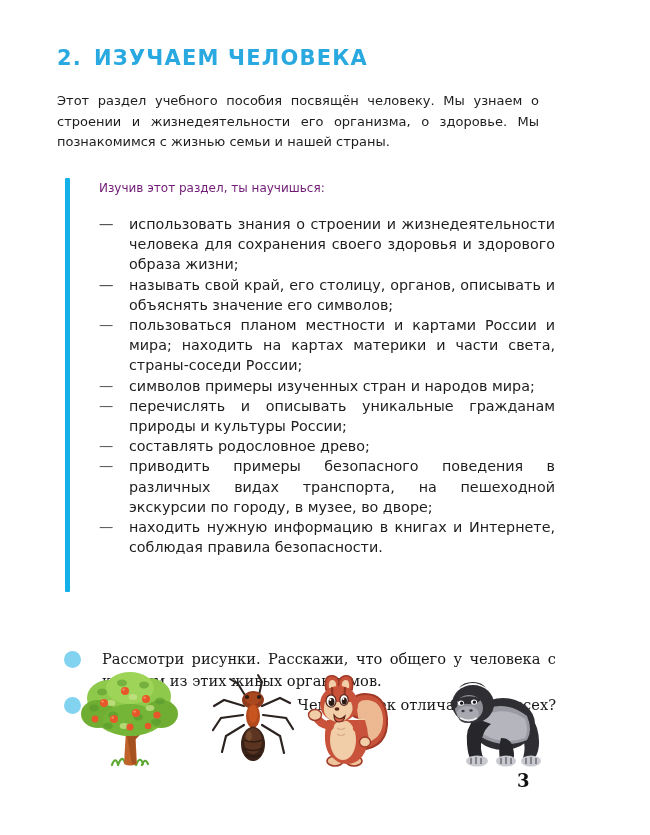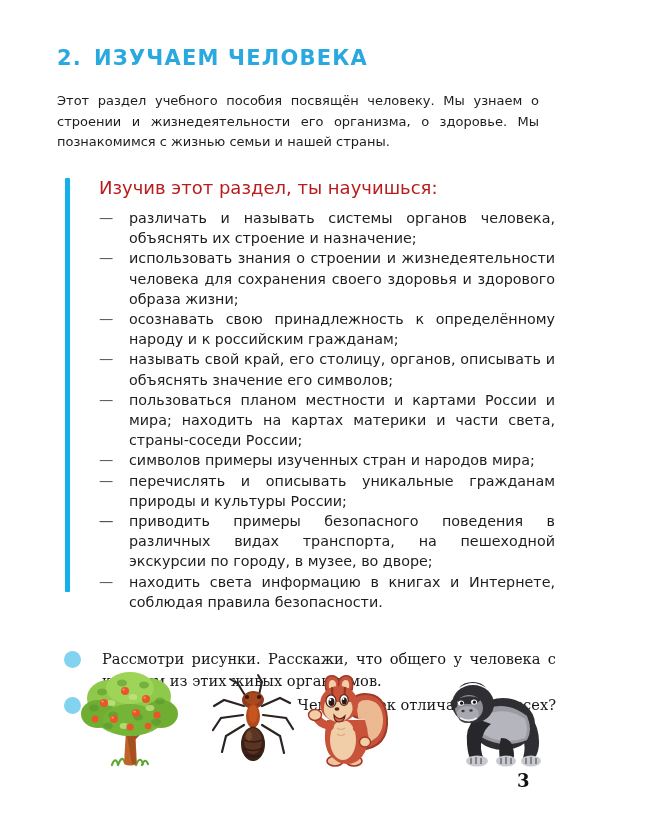--- a/index.html
+++ b/index.html
@@ -75,10 +75,10 @@
     width: 456px;
   }
   .objectives-lead {
-    font-size: 18px;
+    font-size: 12px;
     line-height: 20px;
-    margin-bottom: 10px;
-    color: #b91c1c;
+    margin-bottom: 16px;
+    color: #701a75;
   }
   ul.obj-list {
     list-style: none;

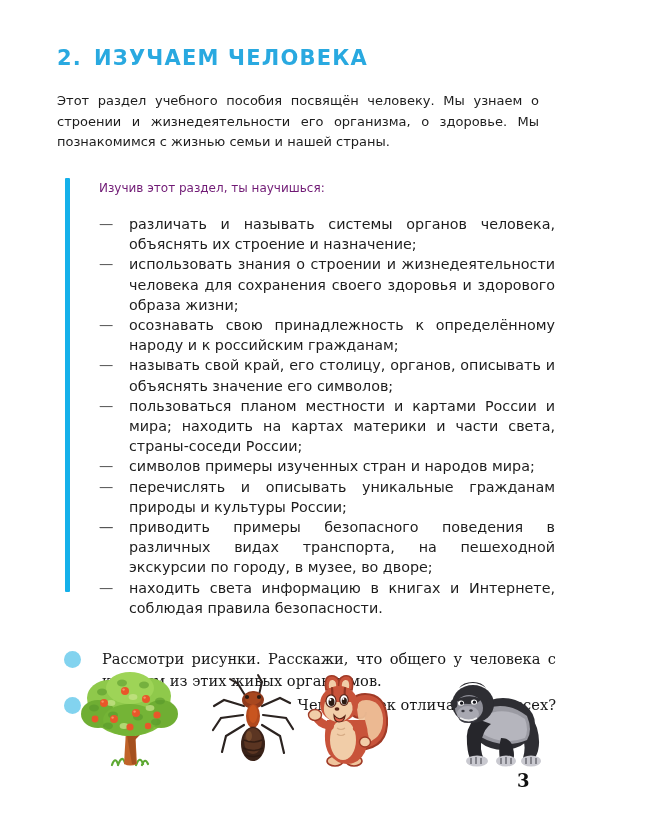--- a/index.html
+++ b/index.html
@@ -176,7 +176,7 @@
     <div class="objectives-inner">
       <div class="objectives-lead">Изучив этот раздел, ты научишься:</div>
       <ul class="obj-list">
-        <li><span class="dash">—</span><span>различать и называть системы органов человека, объяснять их строение и назначение;</span></li>
+        <li><span class="dash">—</span></li>
         <li><span class="dash">—</span><span>использовать знания о строении и жизнедеятельности человека для сохранения своего здоровья и здорового образа жизни;</span></li>
         <li><span class="dash">—</span><span>осознавать свою принадлежность к определённому народу и к российским гражданам;</span></li>
         <li><span class="dash">—</span><span>называть свой край, его столицу, органов, описывать и объяснять значение его символов;</span></li>

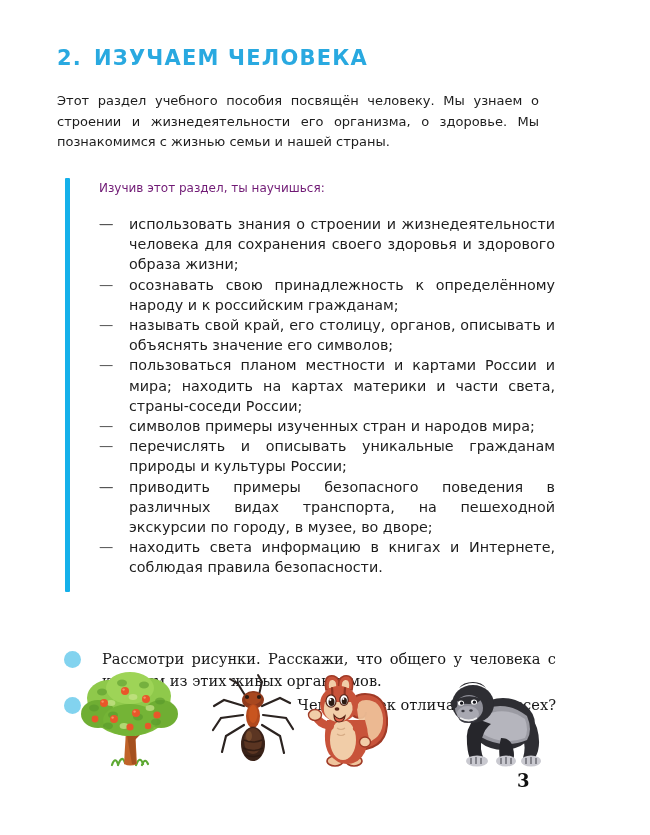--- a/index.html
+++ b/index.html
@@ -178,7 +178,7 @@
       <ul class="obj-list">
         <li><span class="dash">—</span></li>
         <li><span class="dash">—</span><span>использовать знания о строении и жизнедеятельности человека для сохранения своего здоровья и здорового образа жизни;</span></li>
-        <li><span class="dash">—</span><span>осознавать свою принадлежность к определённому народу и к российским гражданам;</span></li>
+        <li><span class="dash">—</span></li>
         <li><span class="dash">—</span><span>называть свой край, его столицу, органов, описывать и объяснять значение его символов;</span></li>
         <li><span class="dash">—</span><span>пользоваться планом местности и картами России и мира; находить на картах материки и части света, страны-соседи России;</span></li>
         <li><span class="dash">—</span><span>символов примеры изученных стран и народов мира;</span></li>

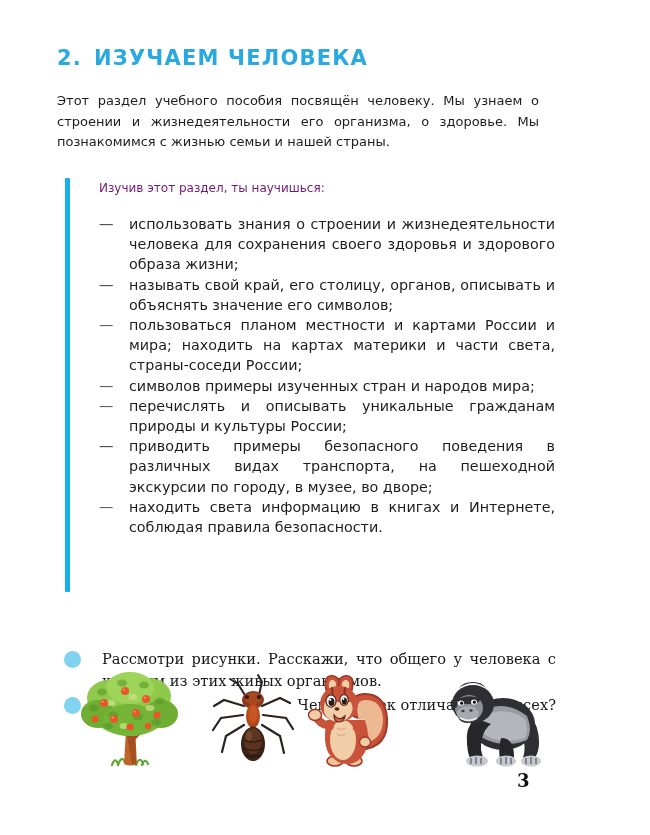--- a/index.html
+++ b/index.html
@@ -183,7 +183,7 @@
         <li><span class="dash">—</span><span>пользоваться планом местности и картами России и мира; находить на картах материки и части света, страны-соседи России;</span></li>
         <li><span class="dash">—</span><span>символов примеры изученных стран и народов мира;</span></li>
         <li><span class="dash">—</span><span>перечислять и описывать уникальные гражданам природы и культуры России;</span></li>
-        <li><span class="dash">—</span></li>
+        <li><span class="dash">—</span><span>составлять родословное древо;</span></li>
         <li><span class="dash">—</span><span>приводить примеры безопасного поведения в различных видах транспорта, на пешеходной экскурсии по городу, в музее, во дворе;</span></li>
         <li><span class="dash">—</span><span>находить света информацию в книгах и Интернете, соблюдая правила безопасности.</span></li>
       </ul>

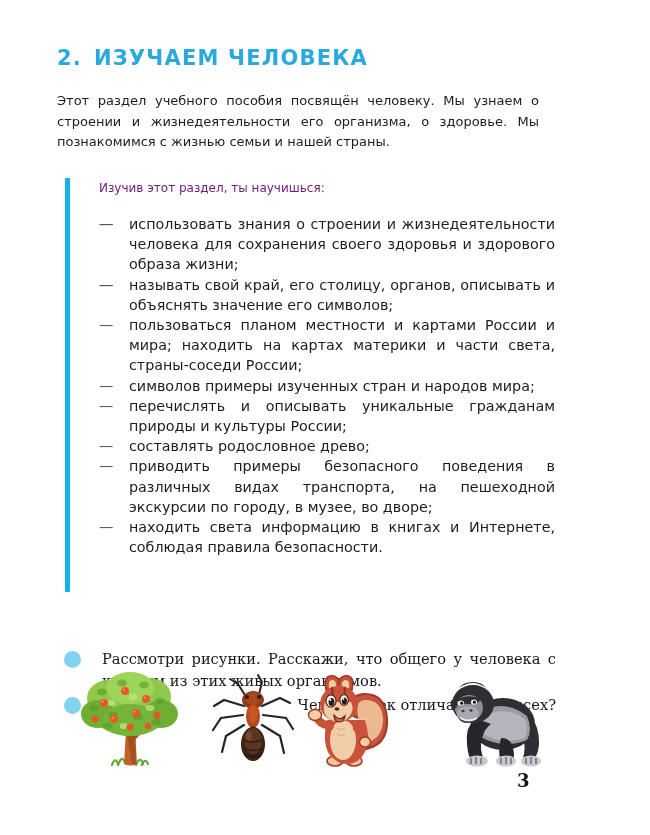--- a/index.html
+++ b/index.html
@@ -185,7 +185,7 @@
         <li><span class="dash">—</span><span>перечислять и описывать уникальные гражданам природы и культуры России;</span></li>
         <li><span class="dash">—</span><span>составлять родословное древо;</span></li>
         <li><span class="dash">—</span><span>приводить примеры безопасного поведения в различных видах транспорта, на пешеходной экскурсии по городу, в музее, во дворе;</span></li>
-        <li><span class="dash">—</span><span>находить света информацию в книгах и Интернете, соблюдая правила безопасности.</span></li>
+        <li><span class="dash">—</span><span>находить нужную информацию в книгах и Интернете, соблюдая правила безопасности.</span></li>
       </ul>
     </div>
   </div>

